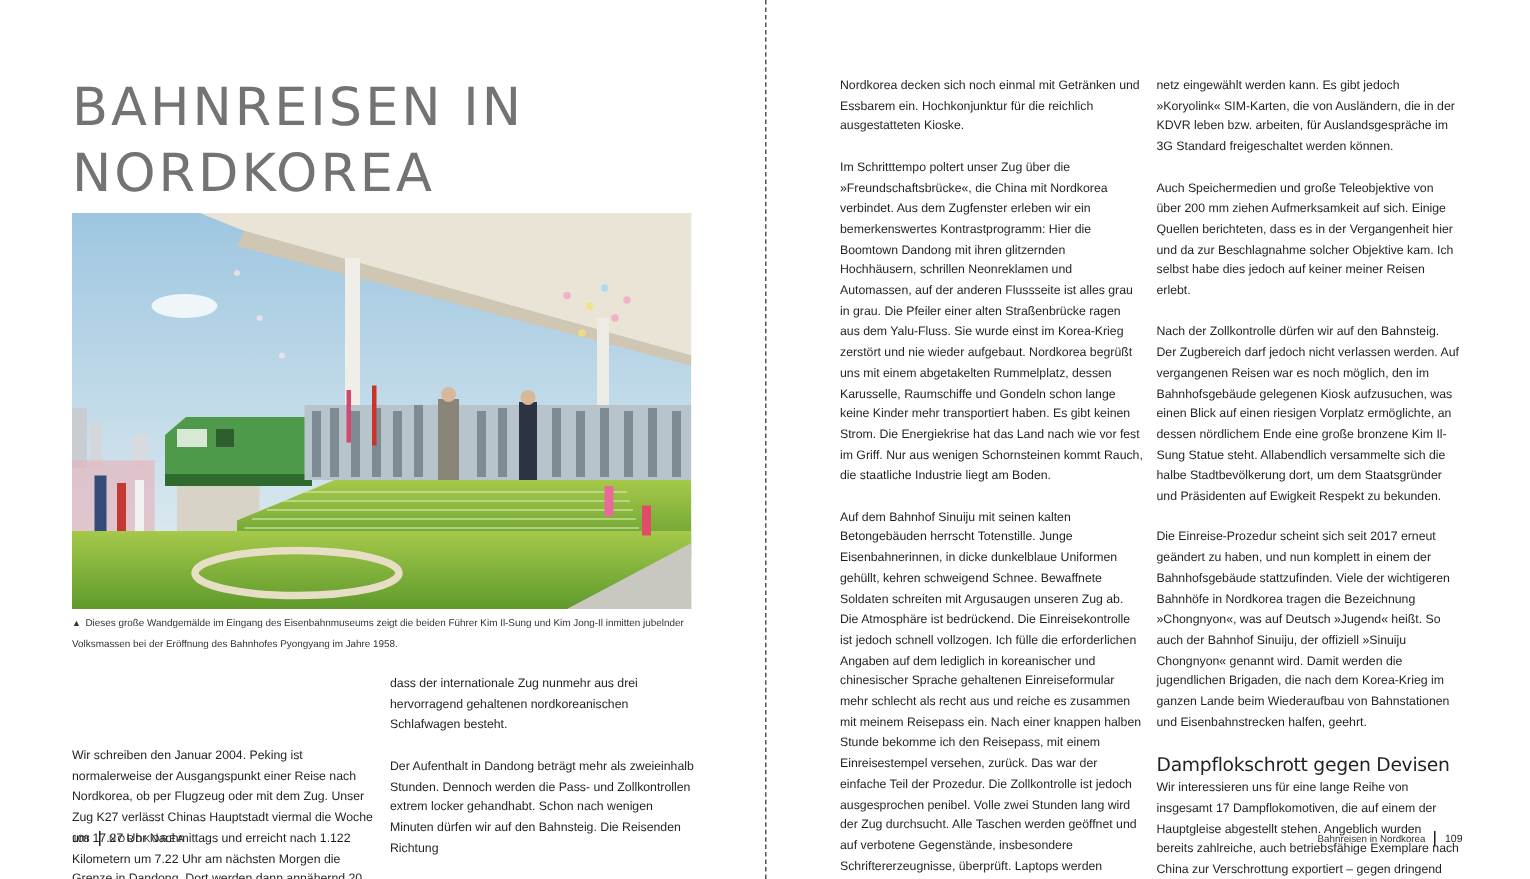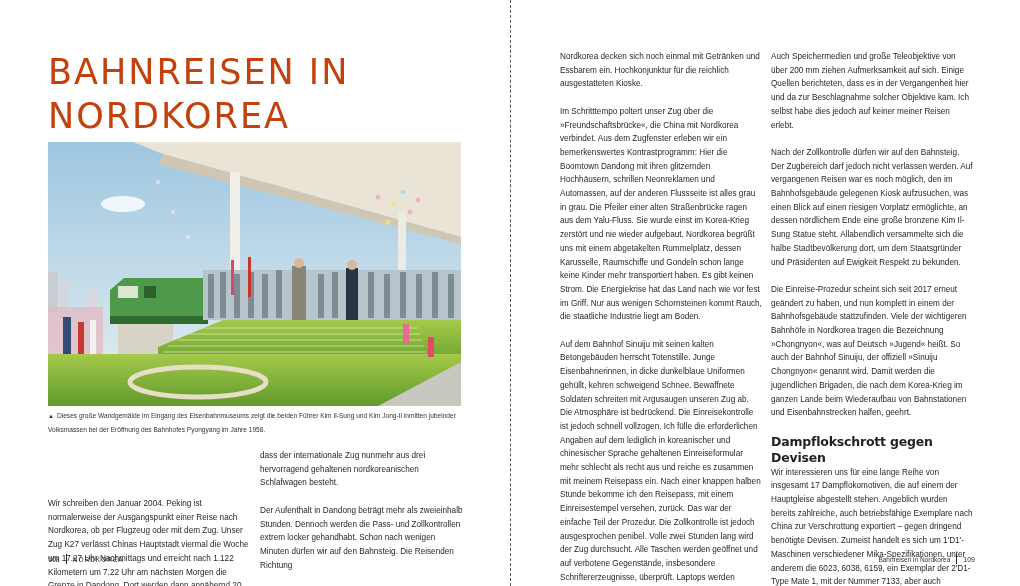--- a/index.html
+++ b/index.html
@@ -8,7 +8,7 @@
   .page-left { left: 0; width: 510px; }
   .page-right { left: 511px; width: 509px; }
   .gutter { position: absolute; left: 510px; top: 0; width: 0; height: 586px; border-left: 1px dashed #555; }
-  .title { position: absolute; left: 48px; top: 50px; font-family: "DejaVu Sans", sans-serif; font-size: 35px; line-height: 44px; letter-spacing: 2px; color: #c2410c; font-weight: normal; margin: 0; }
+  .title { position: absolute; left: 48px; top: 50px; font-family: "DejaVu Sans", sans-serif; font-size: 35px; line-height: 44px; letter-spacing: 2px; color: #737373; font-weight: normal; margin: 0; }
   .title span { display: block; }
   .figure { position: absolute; left: 48px; top: 142px; width: 413px; height: 264px; overflow: hidden; }
   .figure svg { display: block; width: 100%; height: 100%; }

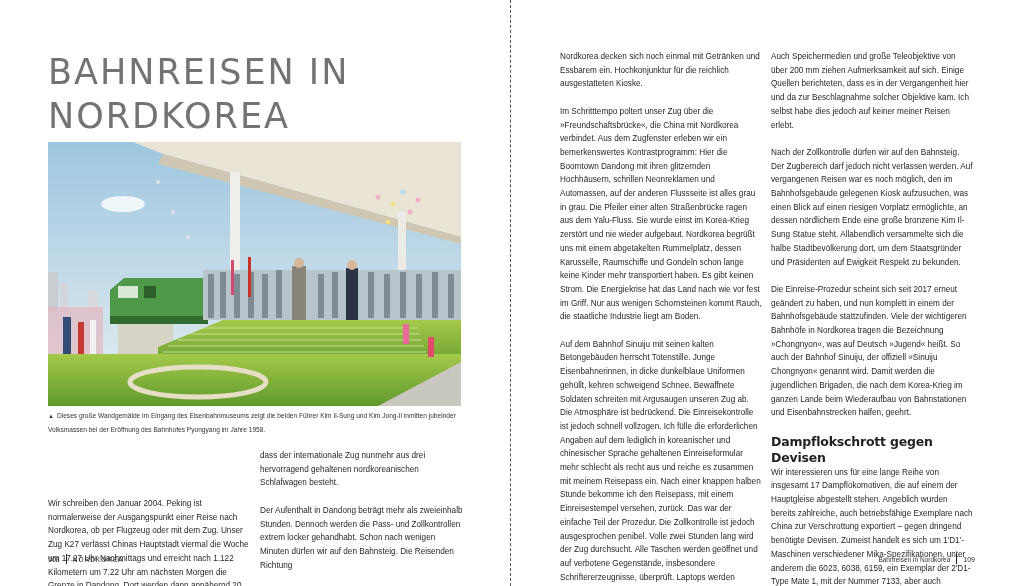--- a/index.html
+++ b/index.html
@@ -159,6 +159,7 @@
   </div>
 
   <div class="col col-r2" style="left:260px;">
+    <p>netz eingewählt werden kann. Es gibt jedoch »Koryolink« SIM-Karten, die von Ausländern, die in der KDVR leben bzw. arbeiten, für Auslandsgespräche im 3G Standard freigeschaltet werden können.</p>
     <p>Auch Speichermedien und große Teleobjektive von über 200 mm ziehen Aufmerksamkeit auf sich. Einige Quellen berichteten, dass es in der Vergangenheit hier und da zur Beschlagnahme solcher Objektive kam. Ich selbst habe dies jedoch auf keiner meiner Reisen erlebt.</p>
     <p>Nach der Zollkontrolle dürfen wir auf den Bahnsteig. Der Zugbereich darf jedoch nicht verlassen werden. Auf vergangenen Reisen war es noch möglich, den im Bahnhofsgebäude gelegenen Kiosk aufzusuchen, was einen Blick auf einen riesigen Vorplatz ermöglichte, an dessen nördlichem Ende eine große bronzene Kim Il-Sung Statue steht. Allabendlich versammelte sich die halbe Stadtbevölkerung dort, um dem Staatsgründer und Präsidenten auf Ewigkeit Respekt zu bekunden.</p>
     <p>Die Einreise-Prozedur scheint sich seit 2017 erneut geändert zu haben, und nun komplett in einem der Bahnhofsgebäude stattzufinden. Viele der wichtigeren Bahnhöfe in Nordkorea tragen die Bezeichnung »Chongnyon«, was auf Deutsch »Jugend« heißt. So auch der Bahnhof Sinuiju, der offiziell »Sinuiju Chongnyon« genannt wird. Damit werden die jugendlichen Brigaden, die nach dem Korea-Krieg im ganzen Lande beim Wiederaufbau von Bahnstationen und Eisenbahnstrecken halfen, geehrt.</p>

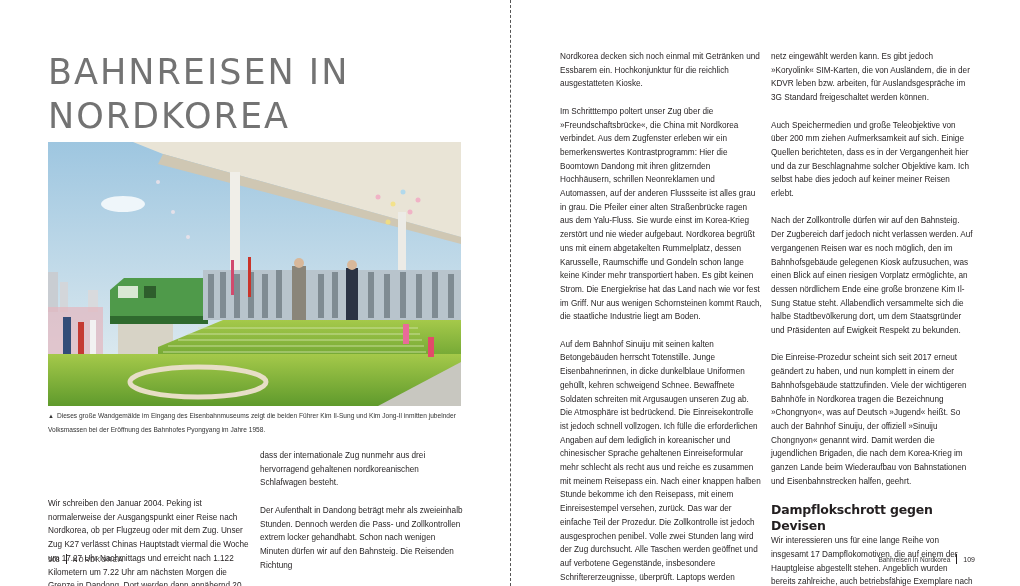--- a/index.html
+++ b/index.html
@@ -21,7 +21,7 @@
   .col-l2 { left: 260px; top: 449px; width: 205px; }
   .col-r1 { left: 560px; top: 50px; width: 202px; }
   .col-r2 { left: 771px; top: 50px; width: 202px; }
-  .subhead { font-size: 12.5px; font-weight: bold; line-height: 16px; margin: 0; font-family: "DejaVu Sans", sans-serif; letter-spacing: -0.2px; }
+  .subhead { font-size: 12.5px; font-weight: normal; line-height: 16px; margin: 0; font-family: "DejaVu Sans", sans-serif; letter-spacing: -0.2px; }
   .folio { position: absolute; top: 554px; font-size: 7px; color: #231f20; display: flex; align-items: center; gap: 6px; }
   .folio .bar { display: inline-block; width: 1px; height: 10px; background: #231f20; }
   .folio-left { left: 48px; }

